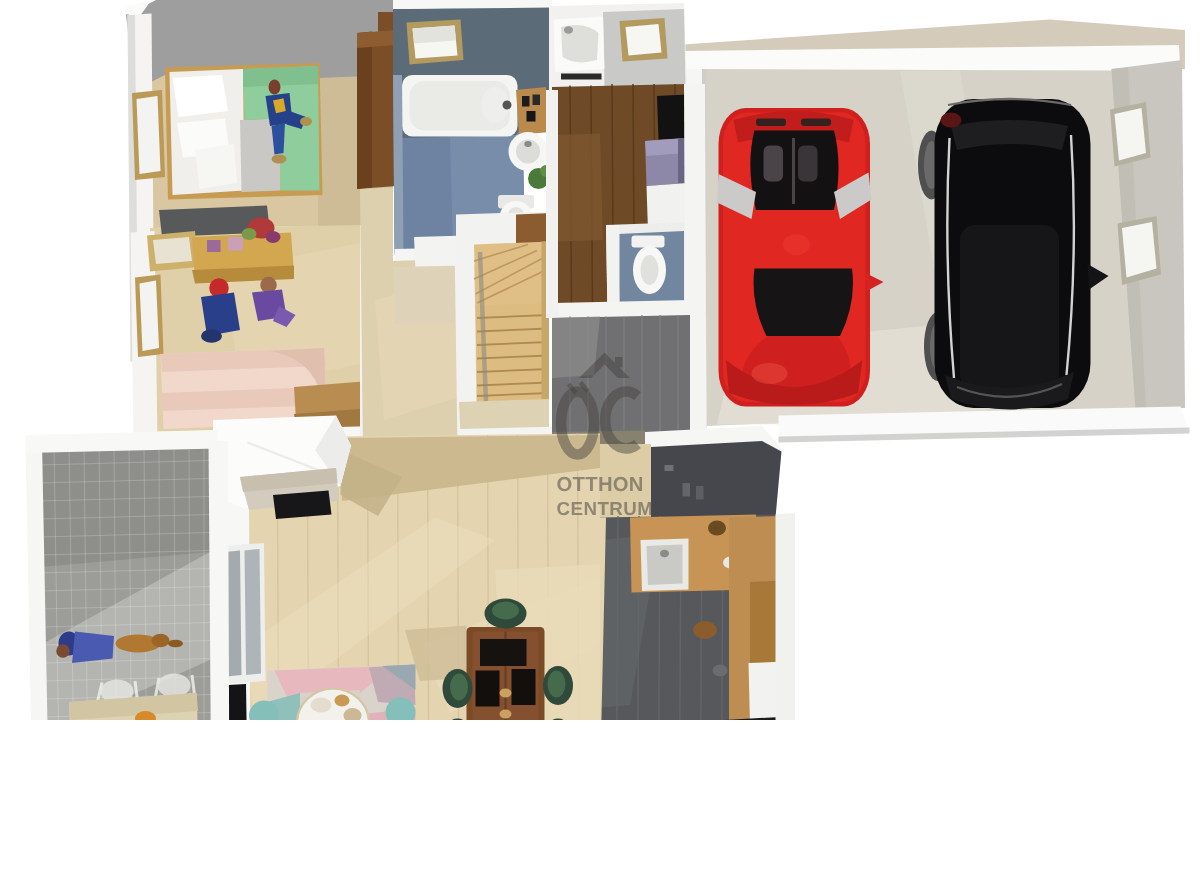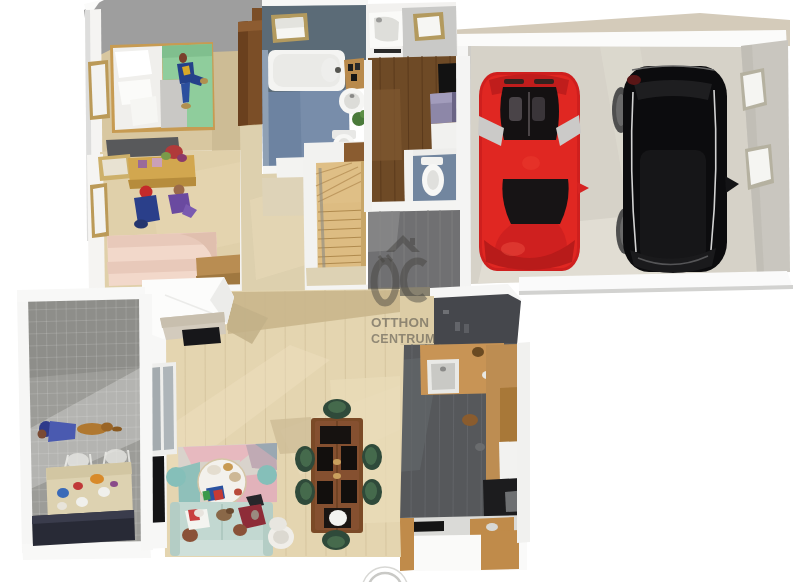--- a/index.html
+++ b/index.html
@@ -3,7 +3,7 @@
 <meta charset="utf-8">
 <style>
 html,body{margin:0;padding:0;background:#ffffff;font-family:"Liberation Sans",sans-serif;}
-#stage{position:relative;width:800px;height:582px;overflow:hidden;background:#ffffff;}
+#stage{position:relative;width:800px;height:480px;overflow:hidden;background:#ffffff;}
 svg{position:absolute;left:0;top:0;}
 </style>
 </head>

